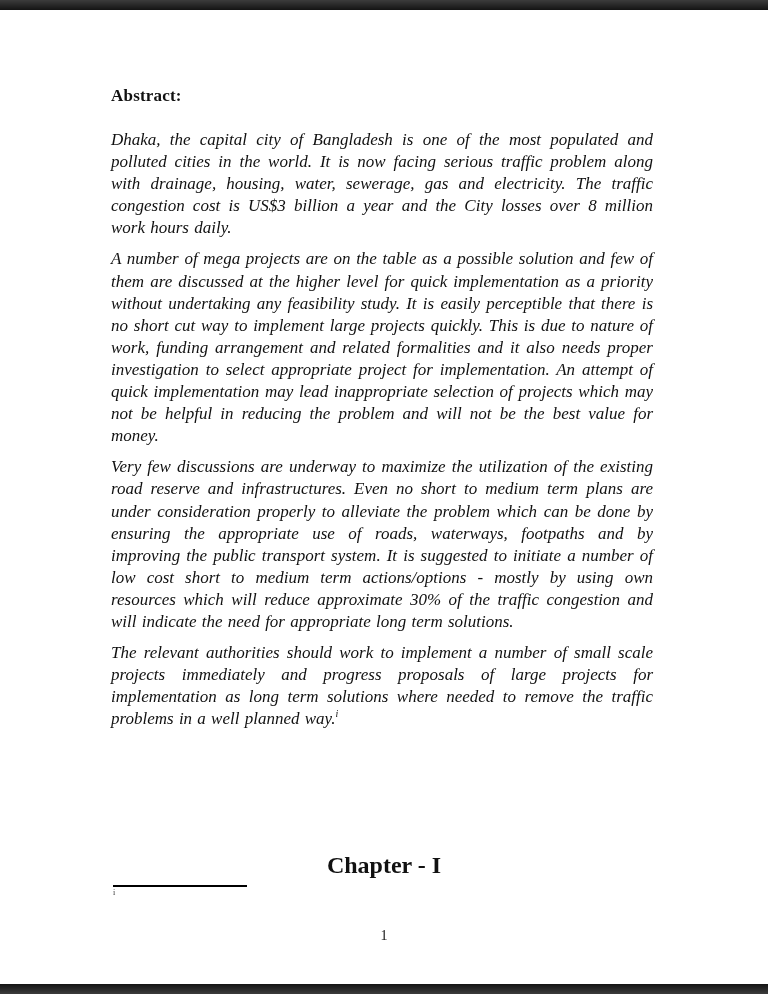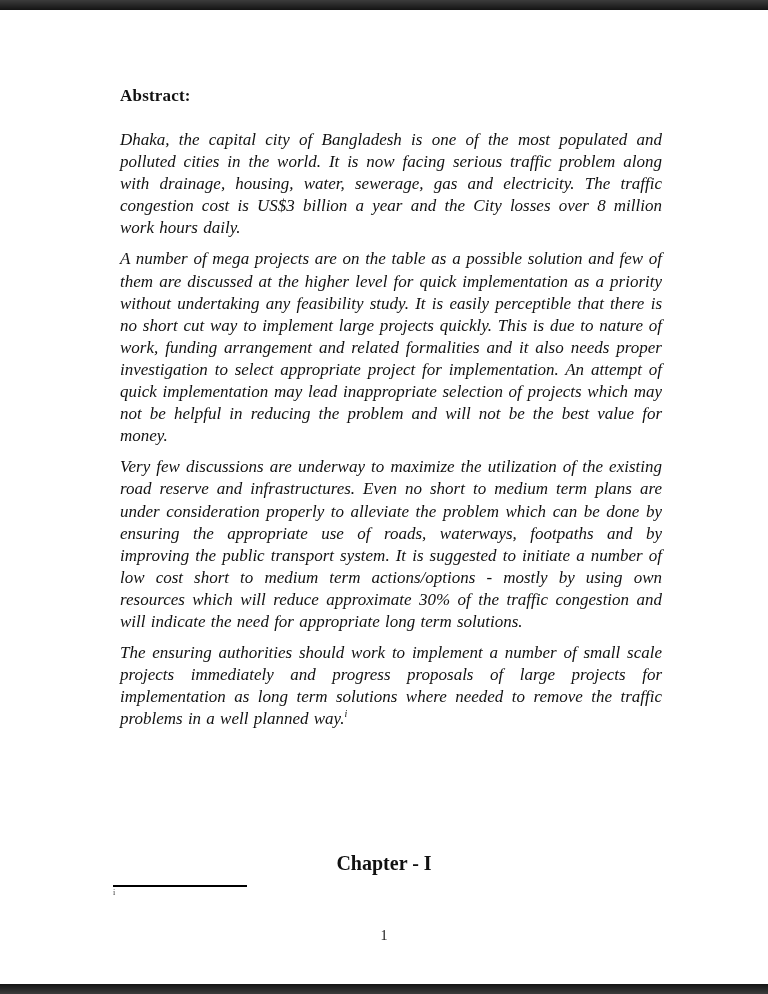--- a/index.html
+++ b/index.html
@@ -26,7 +26,7 @@
 
   .page-content {
     position: absolute;
-    left: 120px;
+    left: 111px;
     top: 86px;
     width: 542px;
   }

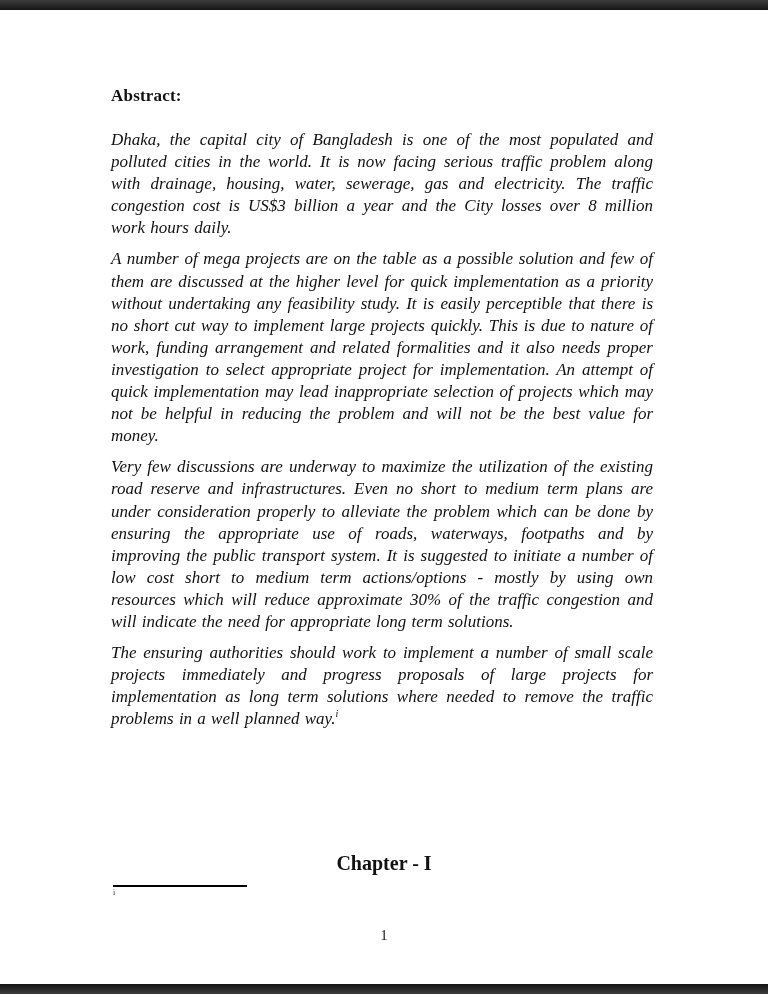--- a/index.html
+++ b/index.html
@@ -99,7 +99,7 @@
 
   <p class="body-para">Very few discussions are underway to maximize the utilization of the existing road reserve and infrastructures. Even no short to medium term plans are under consideration properly to alleviate the problem which can be done by ensuring the appropriate use of roads, waterways, footpaths and by improving the public transport system. It is suggested to initiate a number of low cost short to medium term actions/options - mostly by using own resources which will reduce approximate 30% of the traffic congestion and will indicate the need for appropriate long term solutions.</p>
 
-  <p class="body-para"><span>The ensuring authorities should work to implement a number of small scale projects immediately and progress proposals of large projects for implementation as long term solutions where needed to remove the traffic problems in a well planned way.</span><sup class="endnote-ref">i</sup></p>
+  <p class="body-para"><span>The relevant authorities should work to implement a number of small scale projects immediately and progress proposals of large projects for implementation as long term solutions where needed to remove the traffic problems in a well planned way.</span><sup class="endnote-ref">i</sup></p>
 </div>
 
 <h1 class="chapter-heading">Chapter - I</h1>

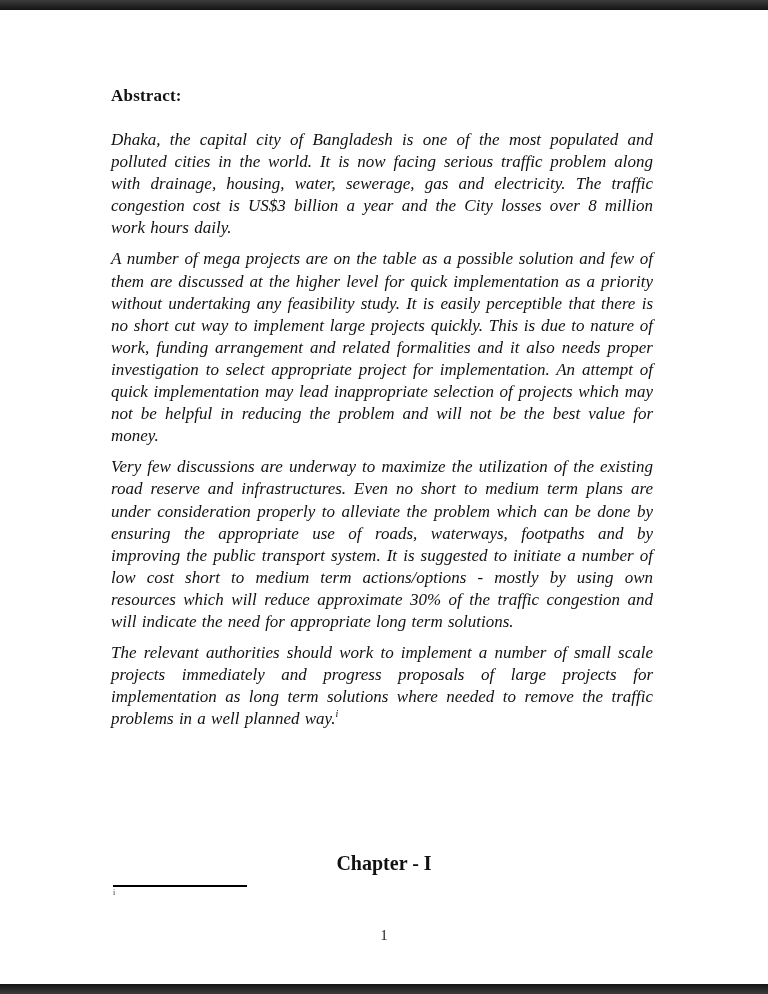--- a/index.html
+++ b/index.html
@@ -55,7 +55,7 @@
     left: 0;
     width: 768px;
     text-align: center;
-    font-size: 20px;
+    font-size: 24px;
     font-weight: bold;
     margin: 0;
   }

